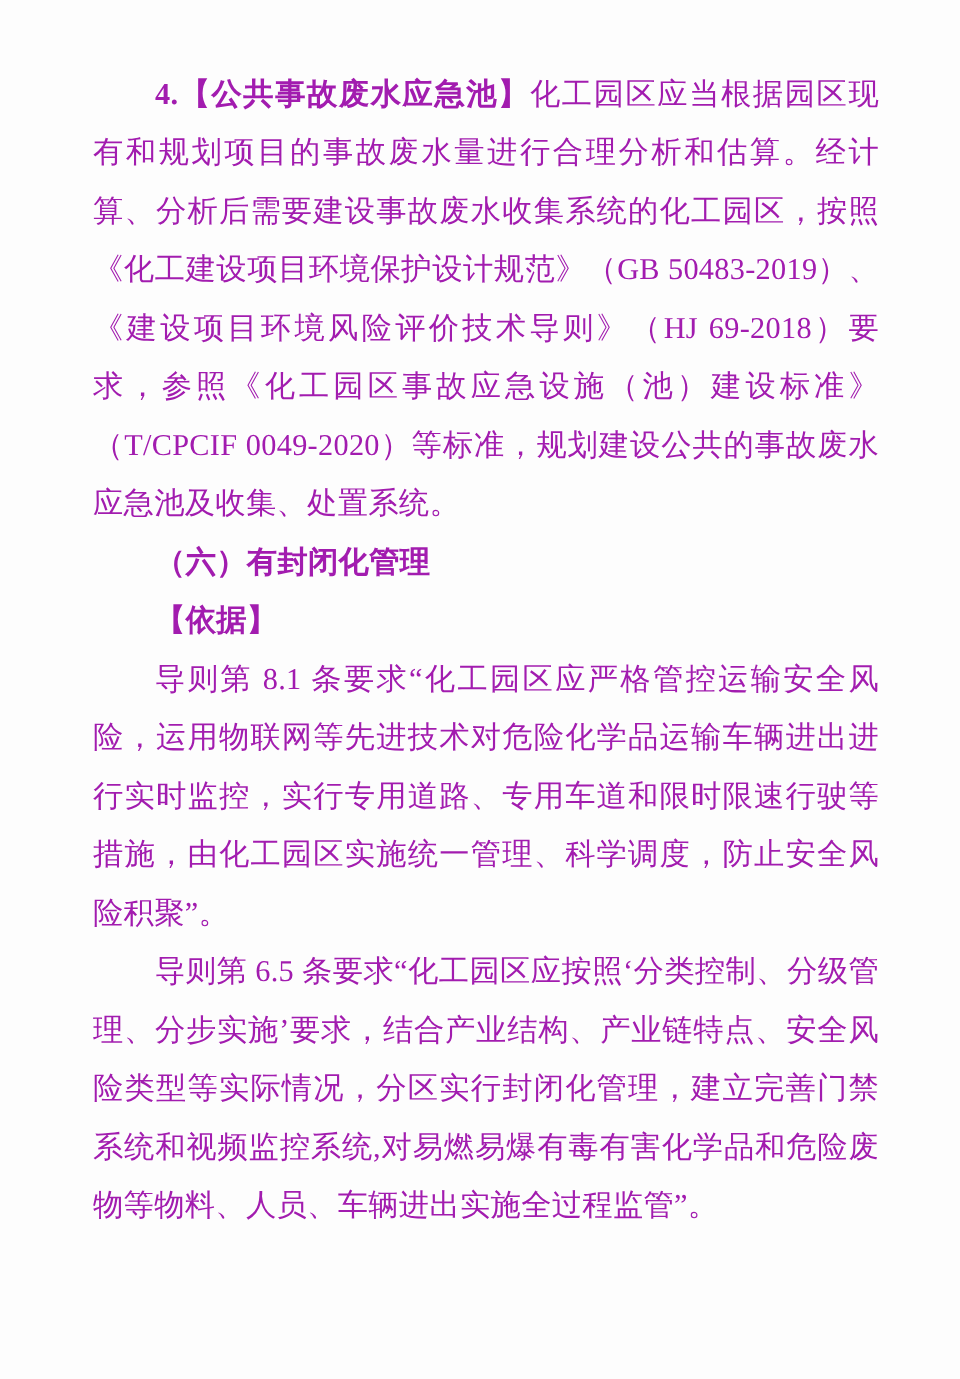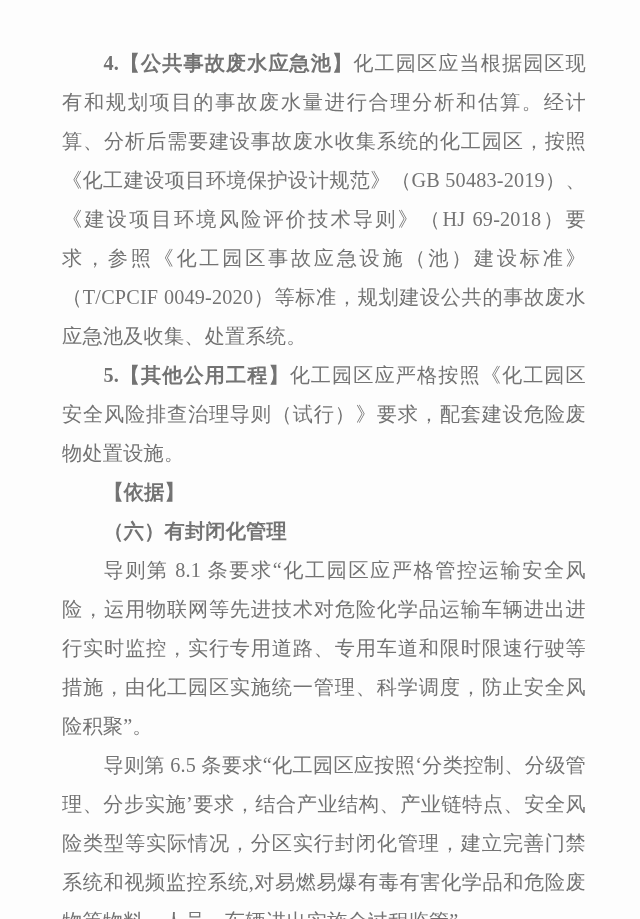--- a/index.html
+++ b/index.html
@@ -29,7 +29,7 @@
     text-justify: inter-ideograph;
     margin: 0;
     letter-spacing: 0.2px;
-    color: #737373;
+    color: #a21caf;
   }
   .indent {
     text-indent: 2.05em;

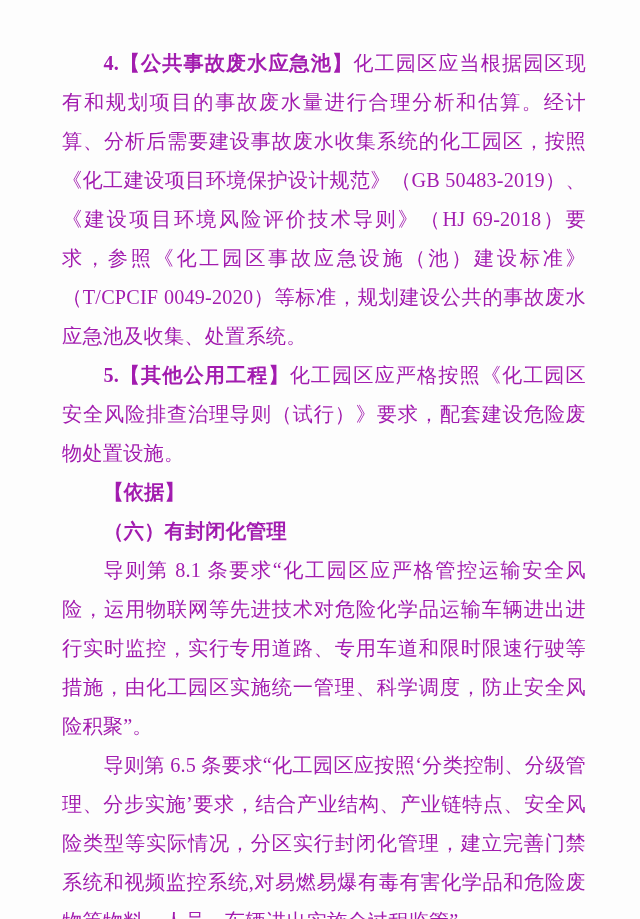--- a/index.html
+++ b/index.html
@@ -47,7 +47,6 @@
 <div id="page">
   <div id="body-text">
       <p class="para indent"><span class="bold">4.【公共事故废水应急池】</span><span>化工园区应当根据园区现有和规划项目的事故废水量进行合理分析和估算。经计算、分析后需要建设事故废水收集系统的化工园区，按照《化工建设项目环境保护设计规范》（GB 50483-2019）、《建设项目环境风险评价技术导则》（HJ 69-2018）要求，参照《化工园区事故应急设施（池）建设标准》（T/CPCIF 0049-2020）等标准，规划建设公共的事故废水应急池及收集、处置系统。</span></p>
-      <p class="para indent"><span class="bold">5.【其他公用工程】</span><span>化工园区应严格按照《化工园区安全风险排查治理导则（试行）》要求，配套建设危险废物处置设施。</span></p>
       <p class="para indent"><span class="bold">【依据】</span></p>
       <p class="para indent"><span class="bold">（六）有封闭化管理</span></p>
       <p class="para indent"><span>导则第 8.1 条要求“化工园区应严格管控运输安全风险，运用物联网等先进技术对危险化学品运输车辆进出进行实时监控，实行专用道路、专用车道和限时限速行驶等措施，由化工园区实施统一管理、科学调度，防止安全风险积聚”。</span></p>

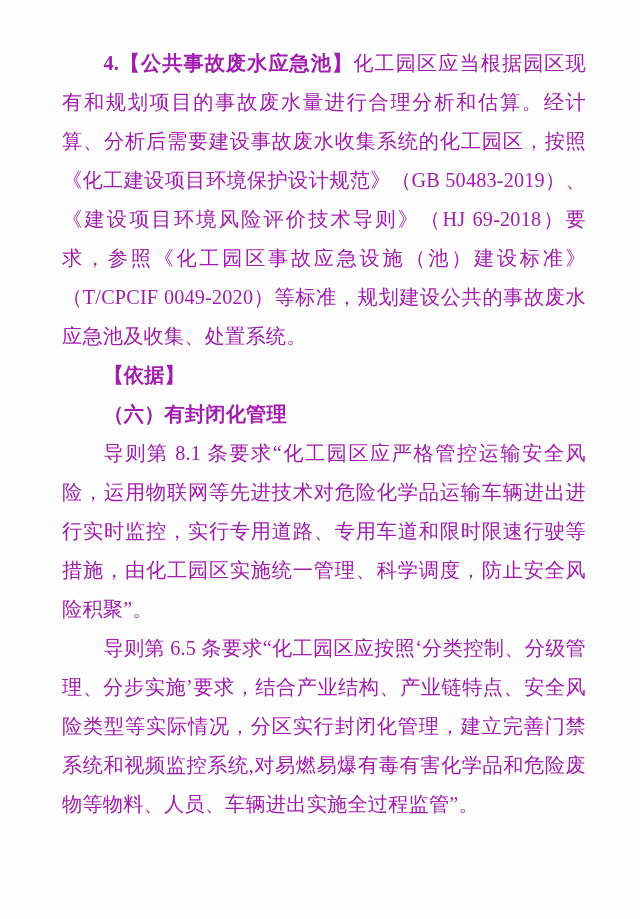--- a/index.html
+++ b/index.html
@@ -47,8 +47,8 @@
 <div id="page">
   <div id="body-text">
       <p class="para indent"><span class="bold">4.【公共事故废水应急池】</span><span>化工园区应当根据园区现有和规划项目的事故废水量进行合理分析和估算。经计算、分析后需要建设事故废水收集系统的化工园区，按照《化工建设项目环境保护设计规范》（GB 50483-2019）、《建设项目环境风险评价技术导则》（HJ 69-2018）要求，参照《化工园区事故应急设施（池）建设标准》（T/CPCIF 0049-2020）等标准，规划建设公共的事故废水应急池及收集、处置系统。</span></p>
+      <p class="para indent"><span class="bold">（六）有封闭化管理</span></p>
       <p class="para indent"><span class="bold">【依据】</span></p>
-      <p class="para indent"><span class="bold">（六）有封闭化管理</span></p>
       <p class="para indent"><span>导则第 8.1 条要求“化工园区应严格管控运输安全风险，运用物联网等先进技术对危险化学品运输车辆进出进行实时监控，实行专用道路、专用车道和限时限速行驶等措施，由化工园区实施统一管理、科学调度，防止安全风险积聚”。</span></p>
       <p class="para indent"><span>导则第 6.5 条要求“化工园区应按照‘分类控制、分级管理、分步实施’要求，结合产业结构、产业链特点、安全风险类型等实际情况，分区实行封闭化管理，建立完善门禁系统和视频监控系统,对易燃易爆有毒有害化学品和危险废物等物料、人员、车辆进出实施全过程监管”。</span></p>
     </div>

